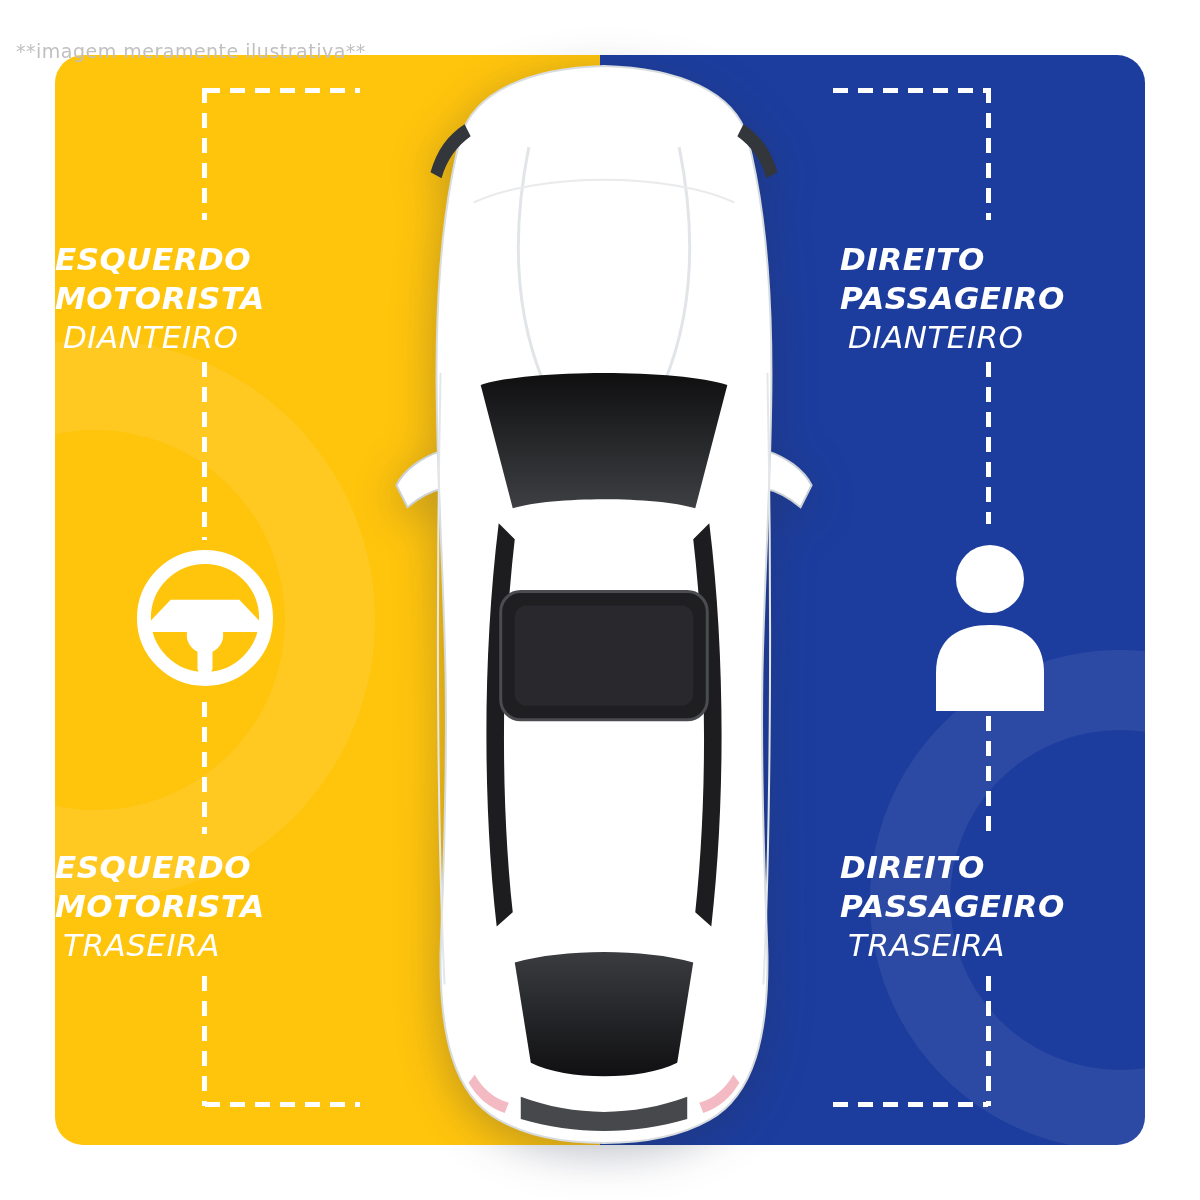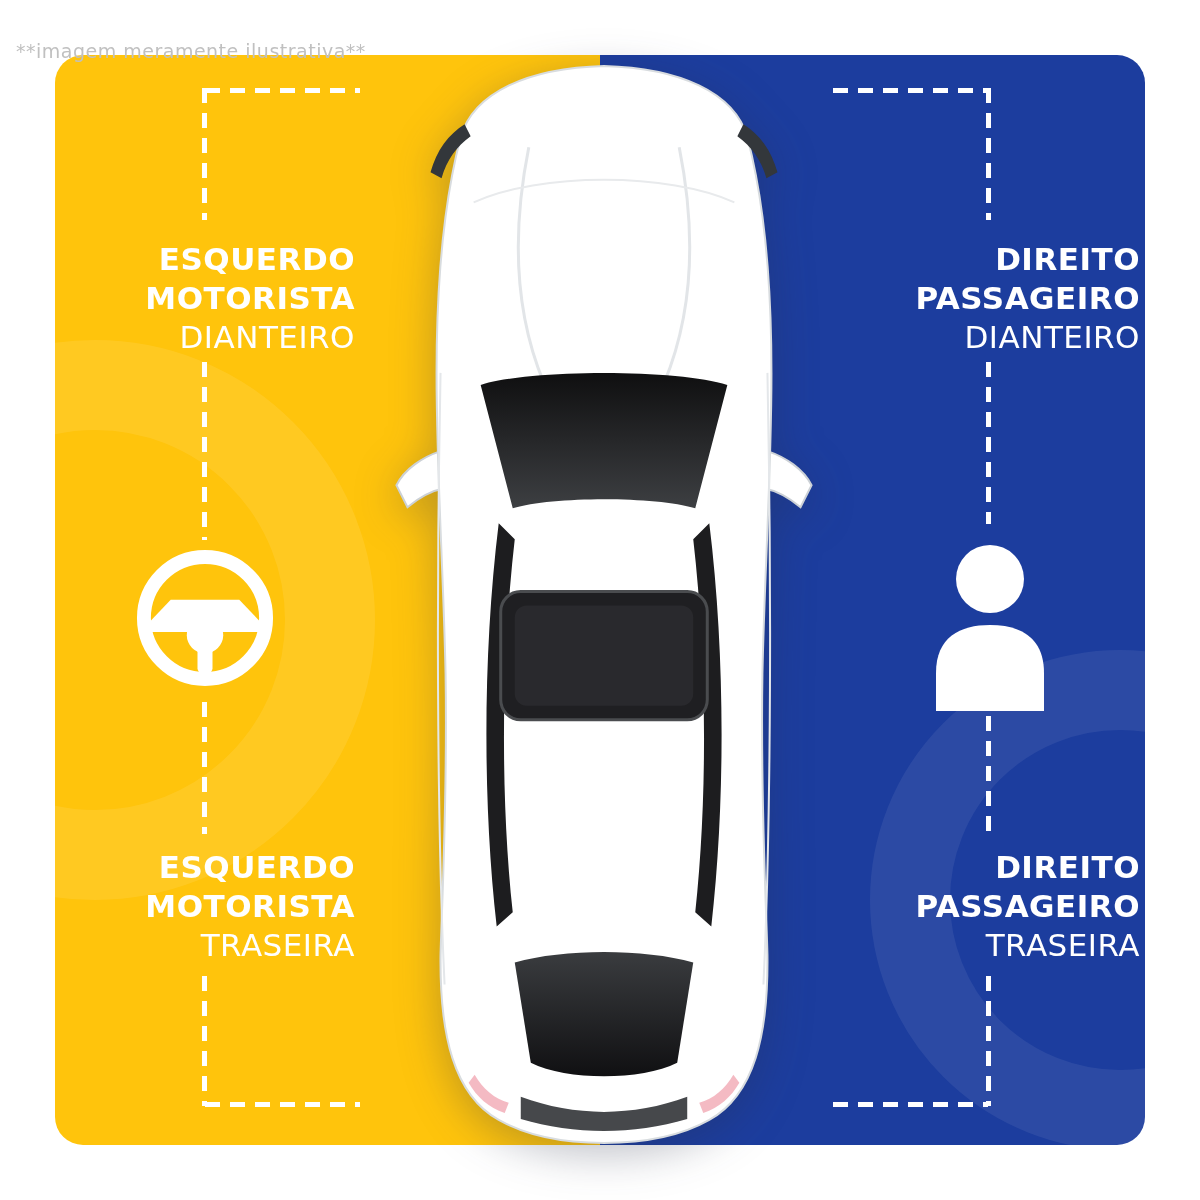--- a/index.html
+++ b/index.html
@@ -38,9 +38,10 @@
   }
 
   .label {
-    position:absolute; width:300px; text-align:right; color:#fff;
+    position:absolute; width:300px; text-align:left; color:#fff;
     font-size:31px; line-height:39px; font-weight:bold; letter-spacing:.5px;
     z-index:6;
+    font-style:italic;
   }
   .label .light { font-weight:normal; }
 

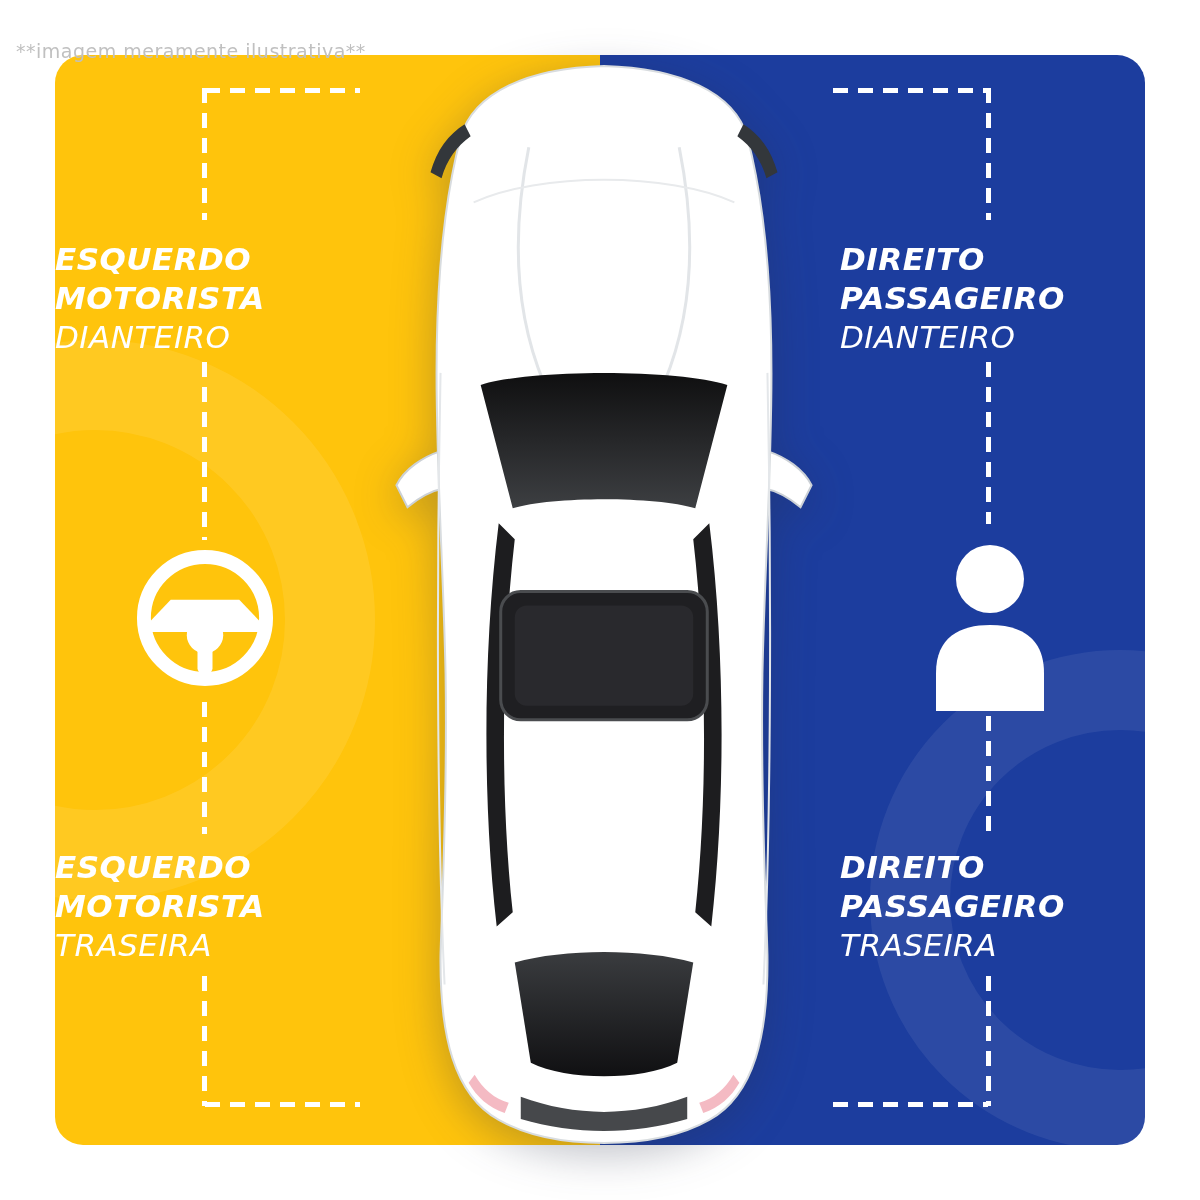--- a/index.html
+++ b/index.html
@@ -43,7 +43,7 @@
     z-index:6;
     font-style:italic;
   }
-  .label .light { font-weight:normal; }
+  .label .light { font-weight:normal;margin-left:8px; }
 
   .pos-front-left  { left:55px;  top:240px; }
   .pos-front-right { left:840px; top:240px; }

